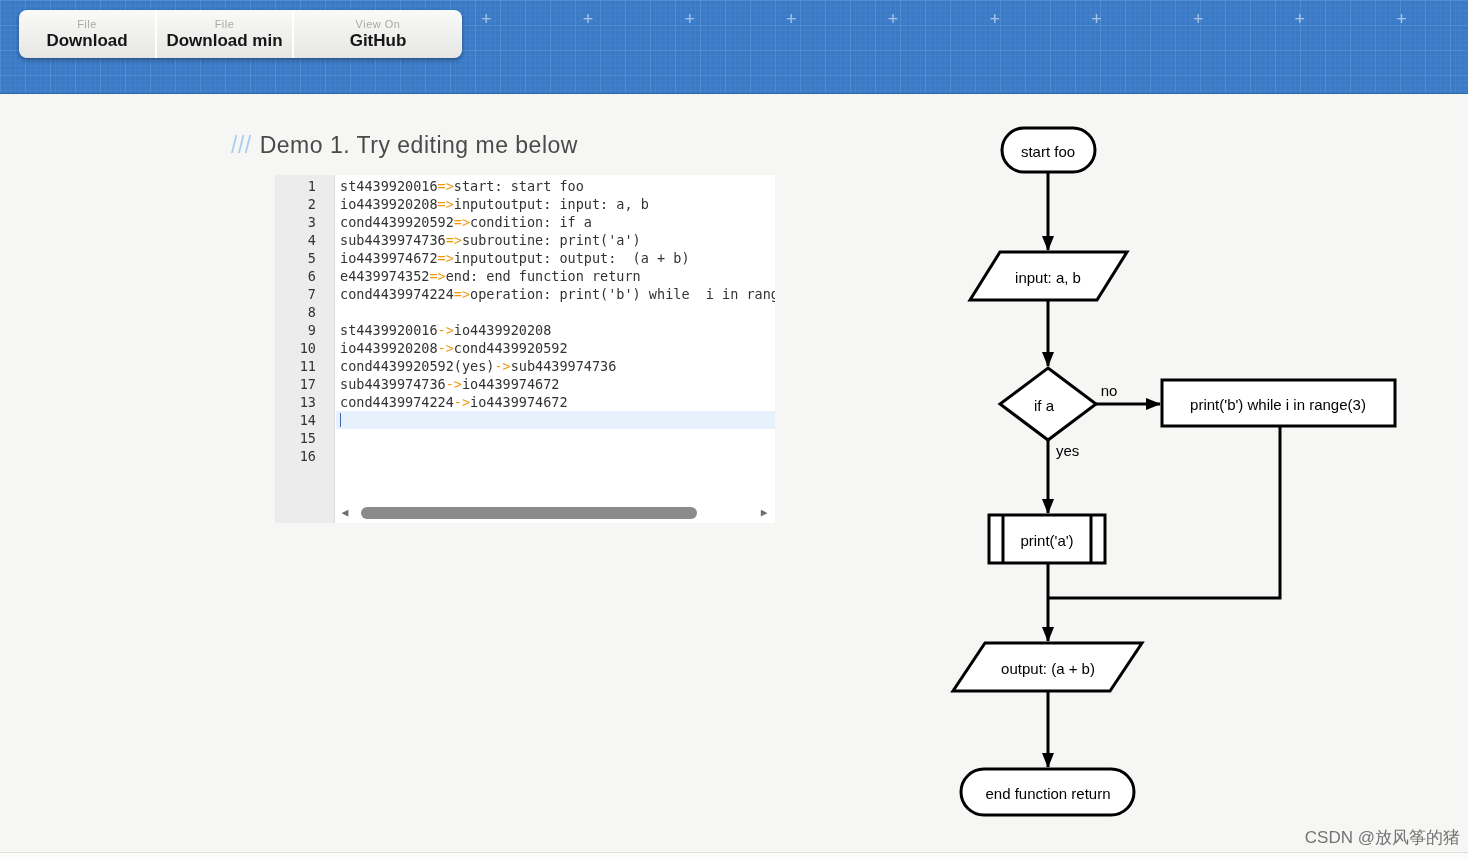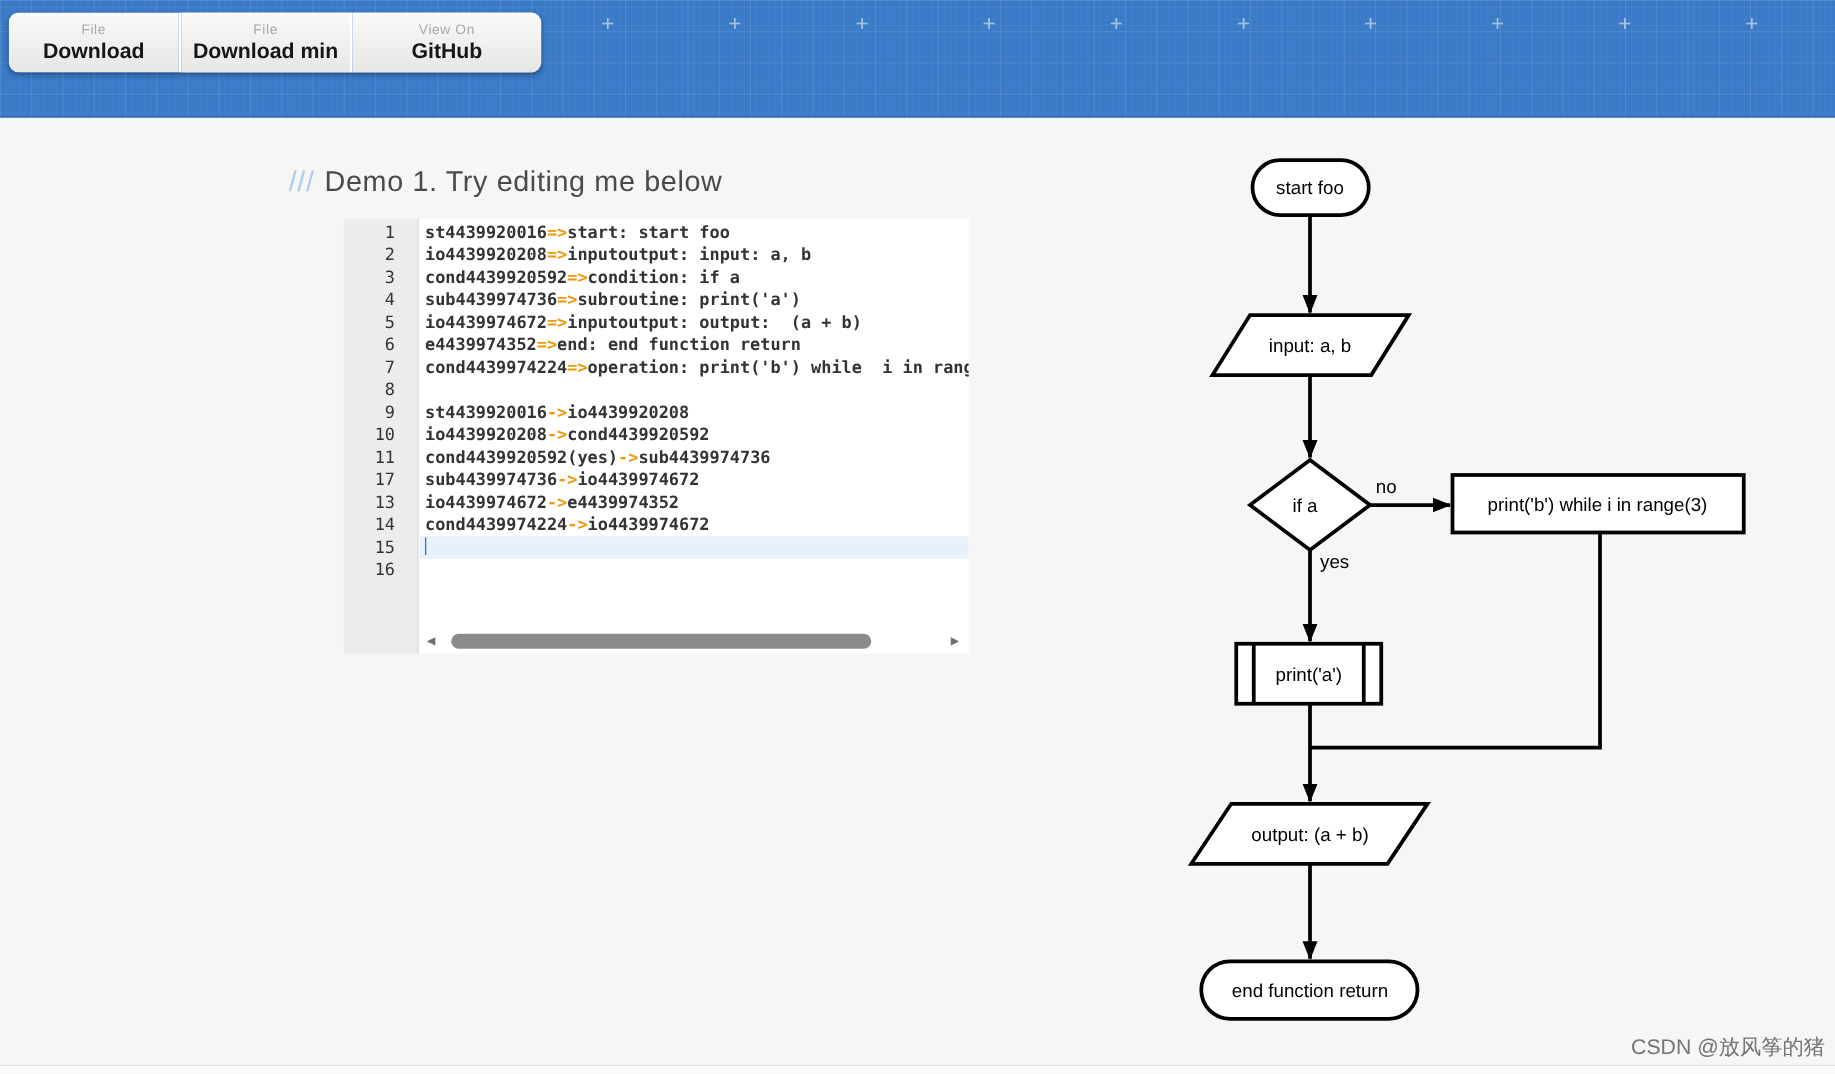--- a/index.html
+++ b/index.html
@@ -26,7 +26,7 @@
     font-size:18px;font-weight:400;line-height:18px;
   }
   .btn-group{
-    position:absolute;left:7px;top:10px;height:48px;display:flex;
+    position:absolute;left:19px;top:10px;height:48px;display:flex;
     border-radius:8px;
     box-shadow:0 2px 4px rgba(0,0,0,.35);
   }

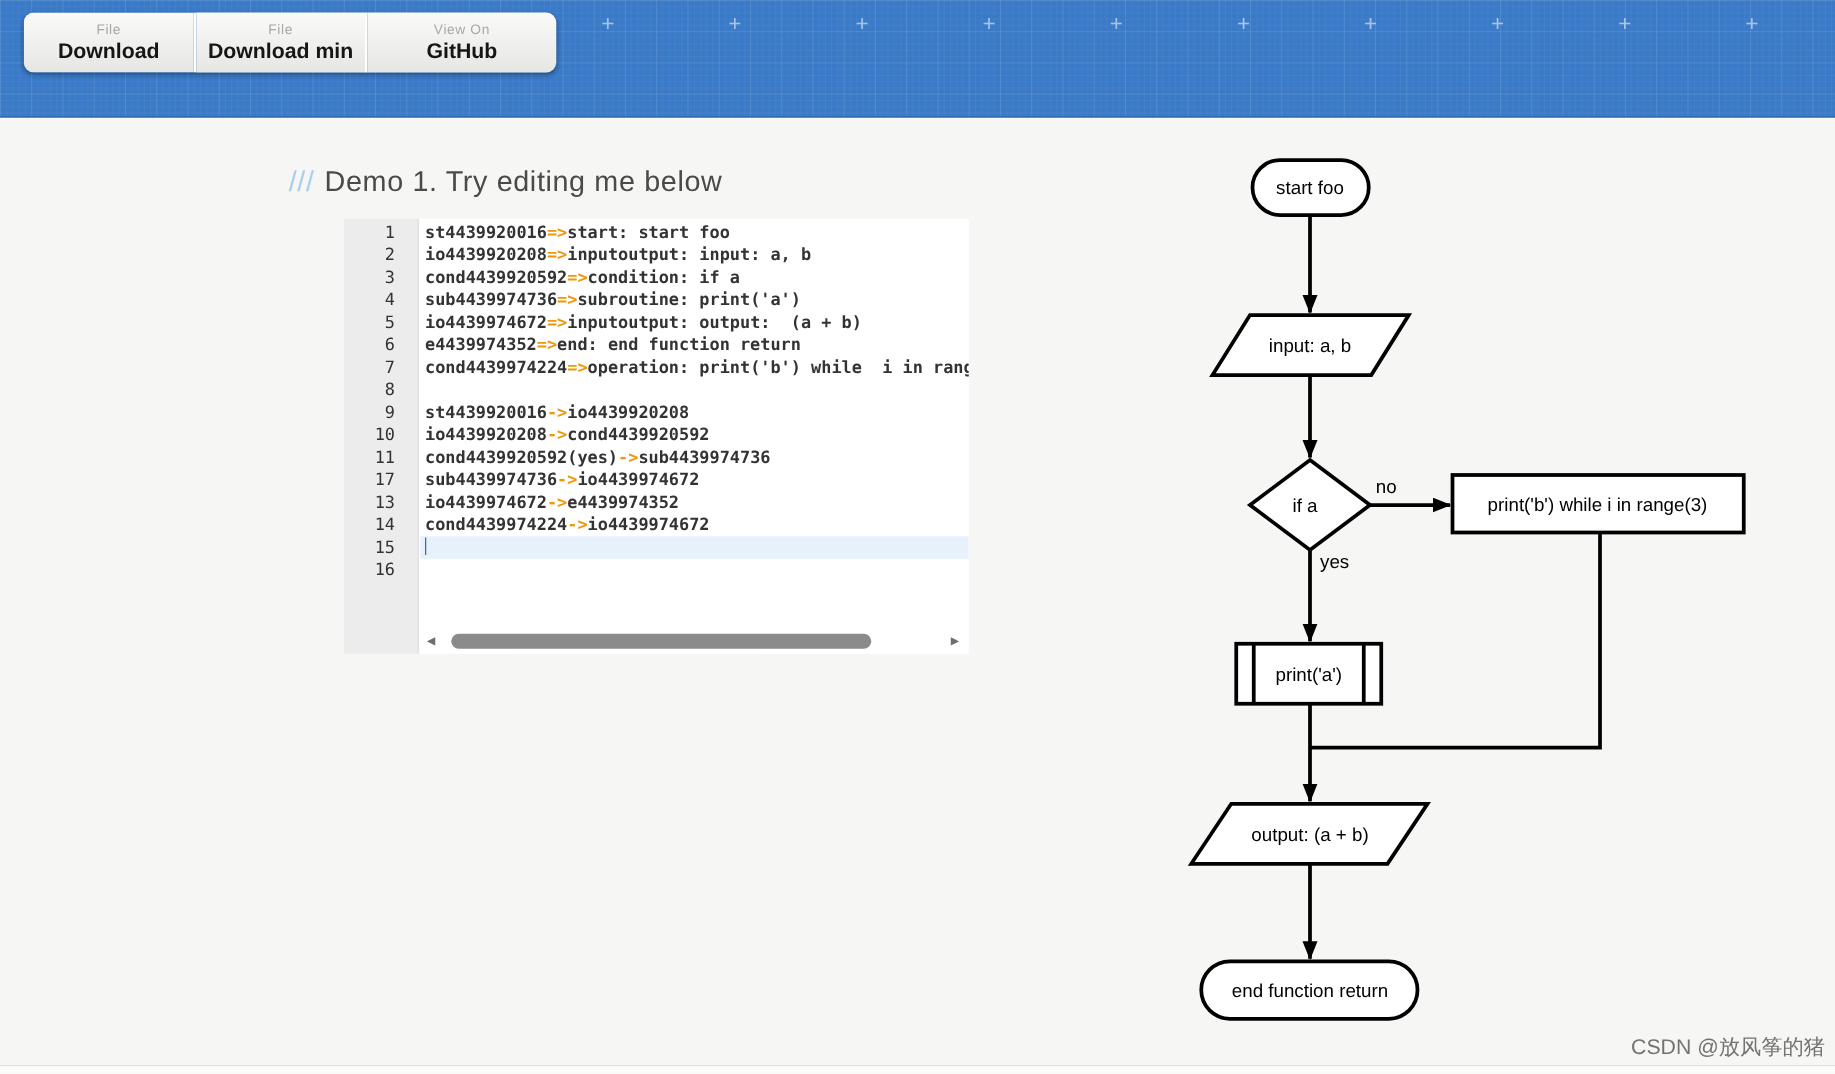--- a/index.html
+++ b/index.html
@@ -40,7 +40,7 @@
   .hbtn:last-child{border-radius:0 8px 8px 0;border-right:none;}
   .hbtn .hbtn-top{font-size:11px;color:#a8a8a8;line-height:13px;letter-spacing:.5px;}
   .hbtn .hbtn-label{font-size:17px;font-weight:700;color:#161616;line-height:19px;}
-  .w1{width:136px;} .w2{width:135px;} .w3{width:151px;}
+  .w1{width:136px;} .w2{width:135px;} .w3{width:168px;}
   
   .demo-title{
     position:absolute;left:231px;top:132px;margin:0;

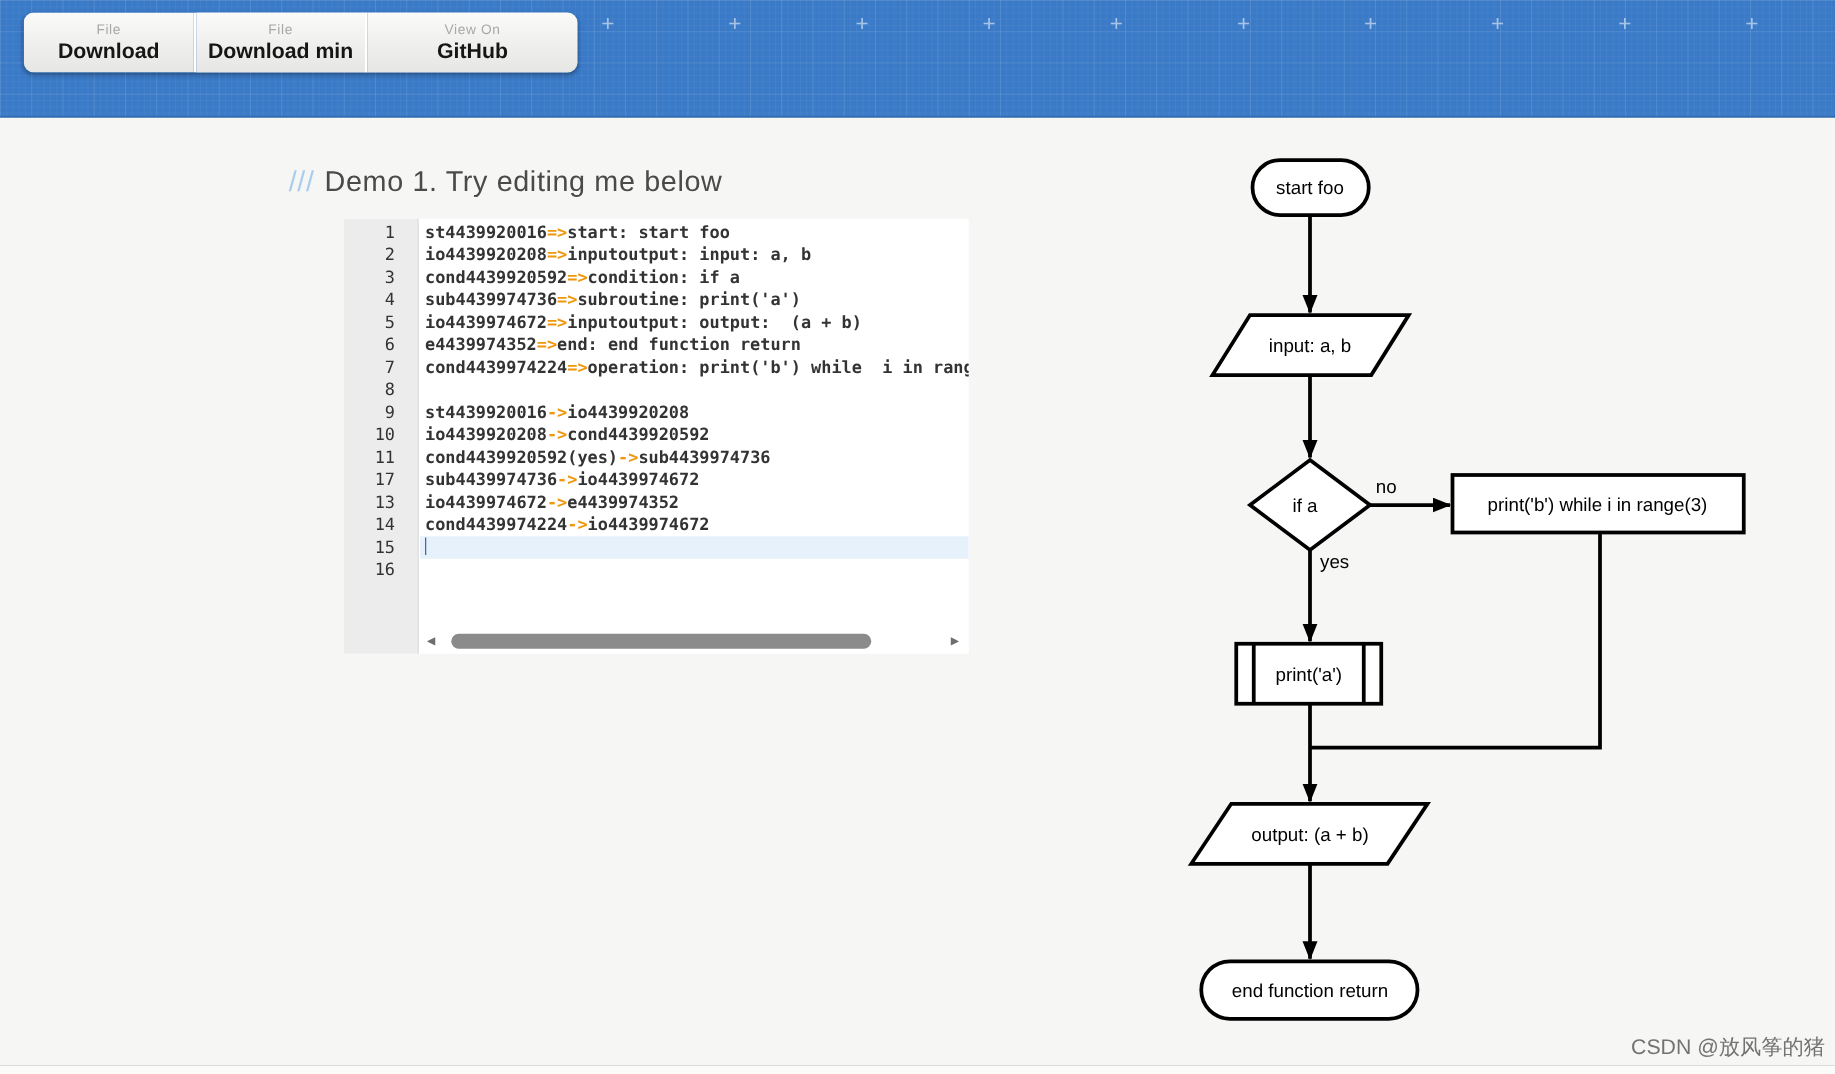--- a/index.html
+++ b/index.html
@@ -64,7 +64,7 @@
   }
   .code{
     position:absolute;left:61px;top:0;right:0;bottom:0;
-    padding-top:2px;overflow:hidden;font-weight:bold;
+    padding-top:2px;overflow:hidden;
   }
   .code .line{
     height:18px;line-height:18px;white-space:pre;padding-left:4px;color:#333333;

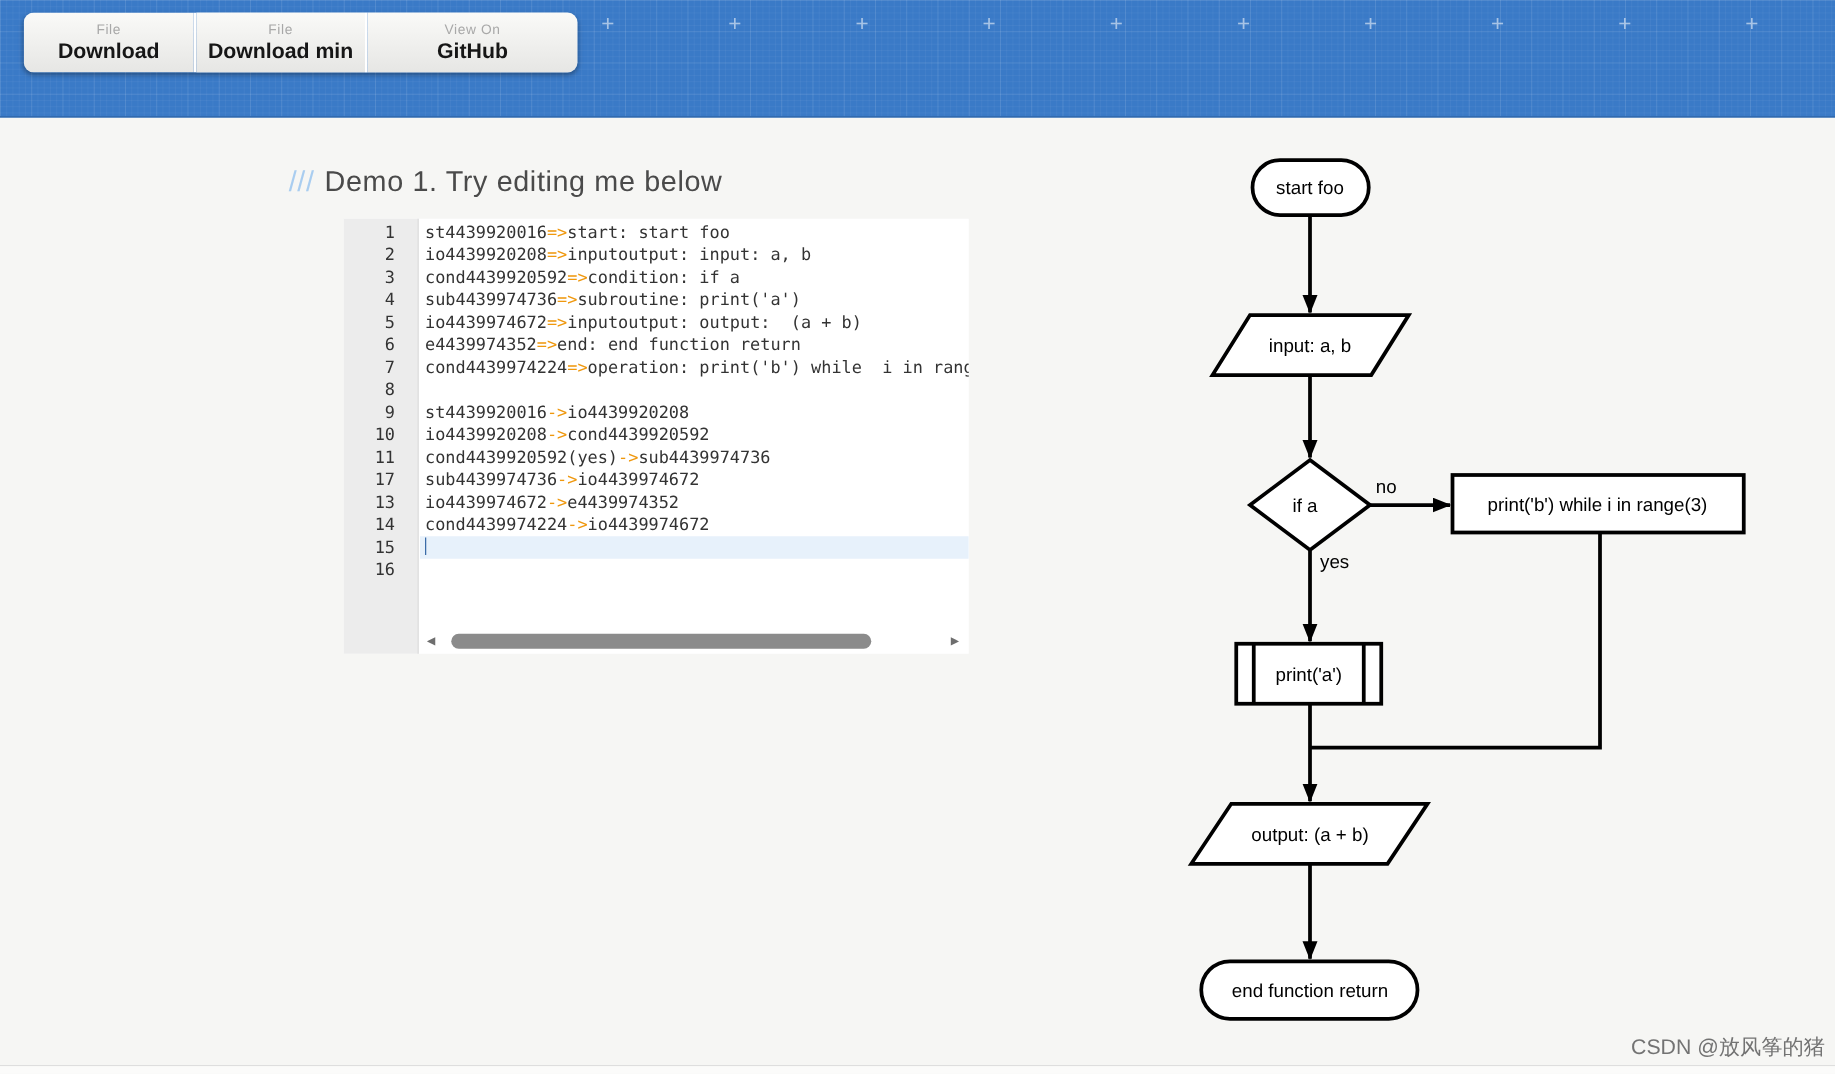--- a/index.html
+++ b/index.html
@@ -170,7 +170,6 @@
       <div class="line">io4439920208<span class="op">-&gt;</span>cond4439920592</div>
       <div class="line">cond4439920592(yes)<span class="op">-&gt;</span>sub4439974736</div>
       <div class="line">sub4439974736<span class="op">-&gt;</span>io4439974672</div>
-      <div class="line">io4439974672<span class="op">-&gt;</span>e4439974352</div>
       <div class="line">cond4439974224<span class="op">-&gt;</span>io4439974672</div>
       <div class="line active"><span class="cursor"></span></div>
     </div>

